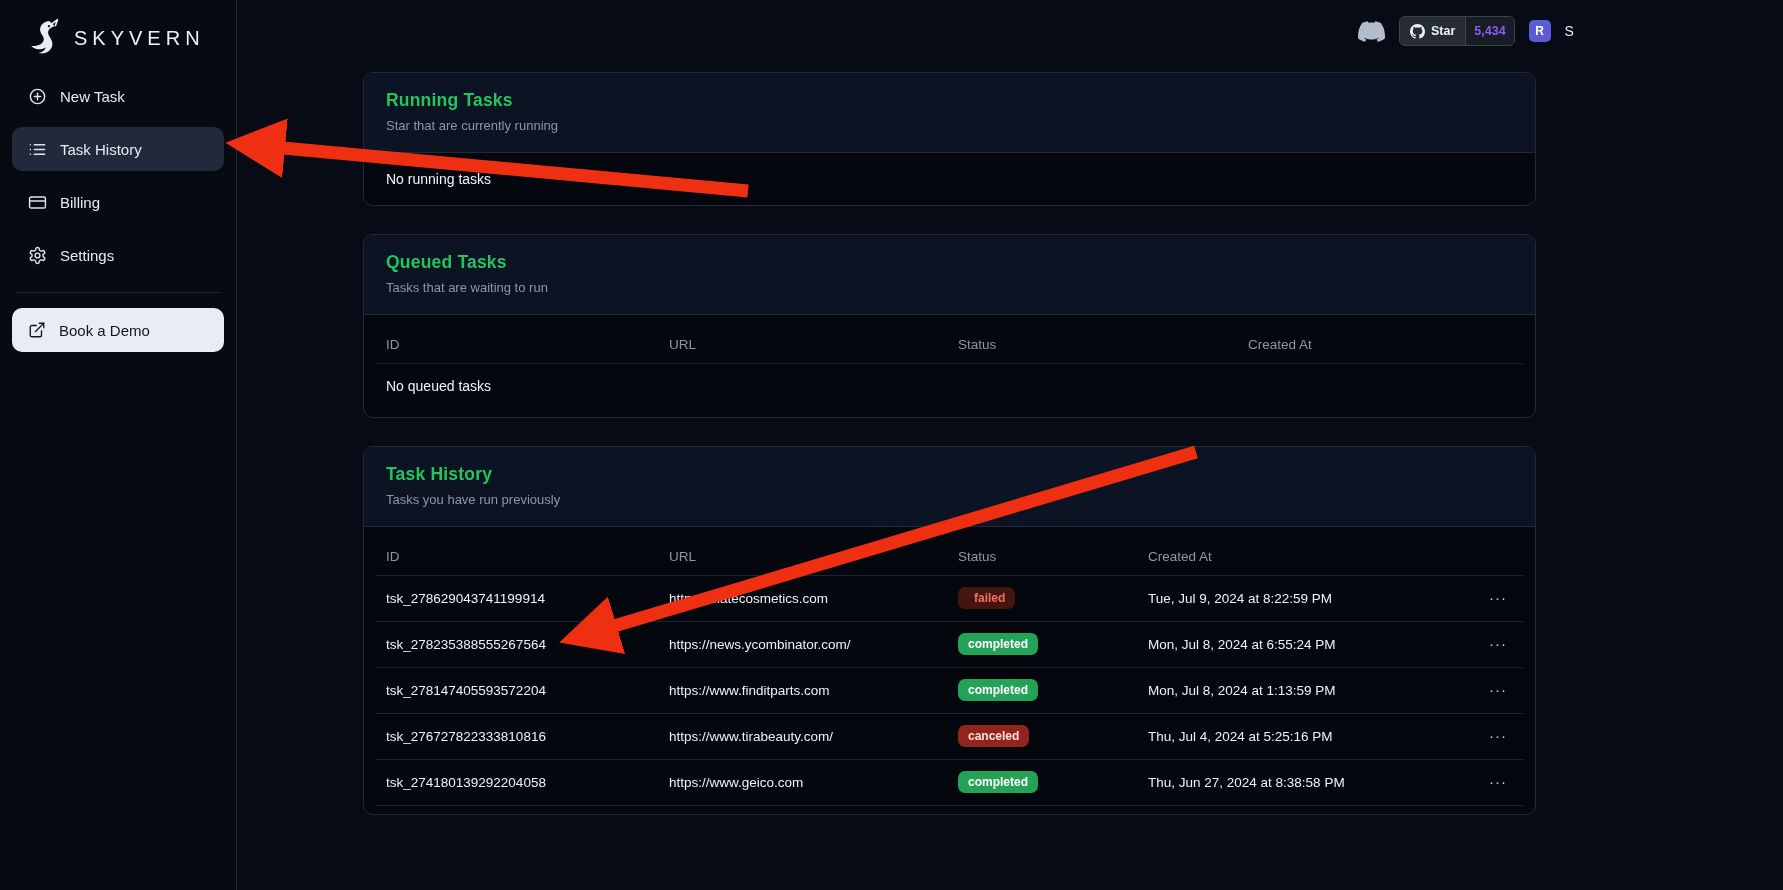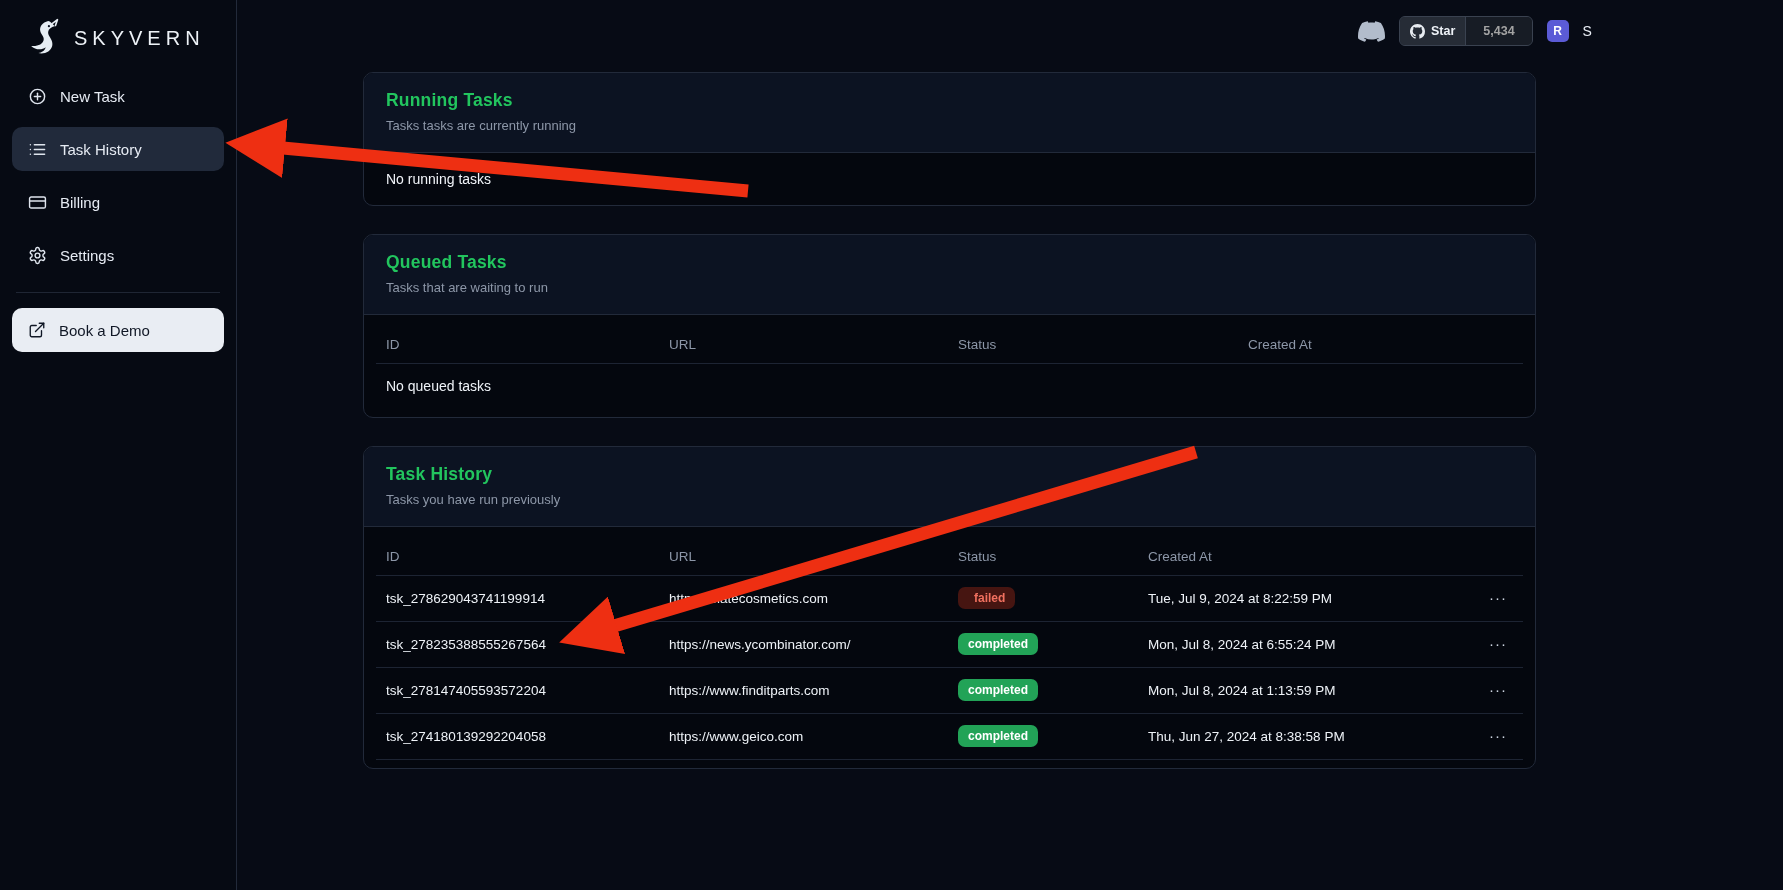--- a/index.html
+++ b/index.html
@@ -64,7 +64,7 @@
   }
   .gh-left{display:flex;align-items:center;gap:6px;padding:0 10px;background:#262c36;}
   .gh-left b{font-weight:700;color:#eef2f7;}
-  .gh-count{display:flex;align-items:center;padding:0 17px;border-left:1px solid #3a4250;background:#171c25;font-weight:700;color:#a3a3a3;}
+  .gh-count{display:flex;align-items:center;padding:0 8px;border-left:1px solid #3a4250;background:#171c25;font-weight:700;color:#8b5cf6;}
   .avatar{
     width:22px;height:22px;border-radius:5px;background:#5b5bd6;color:#fff;
     display:flex;align-items:center;justify-content:center;

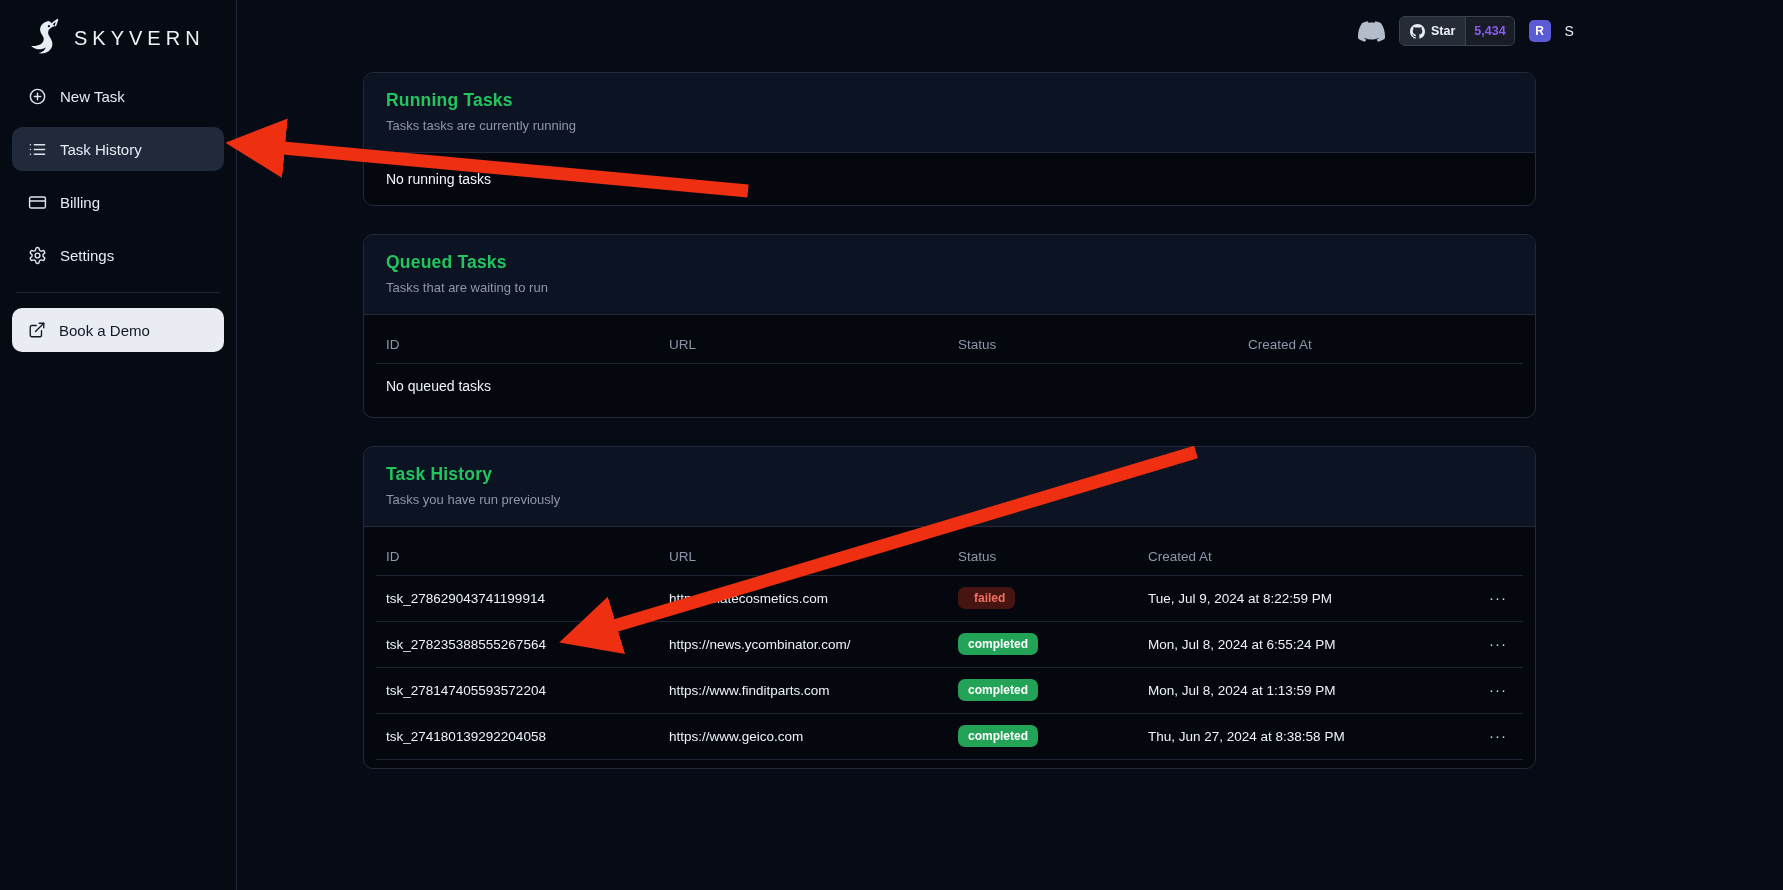--- a/index.html
+++ b/index.html
@@ -218,7 +218,7 @@
   <section class="card">
     <header class="card-header">
       <div class="card-title">Running Tasks</div>
-      <div class="card-sub">Tasks tasks are currently running</div>
+      <div class="card-sub">Star that are currently running</div>
     </header>
     <div class="card-plain-body">No running tasks</div>
   </section>

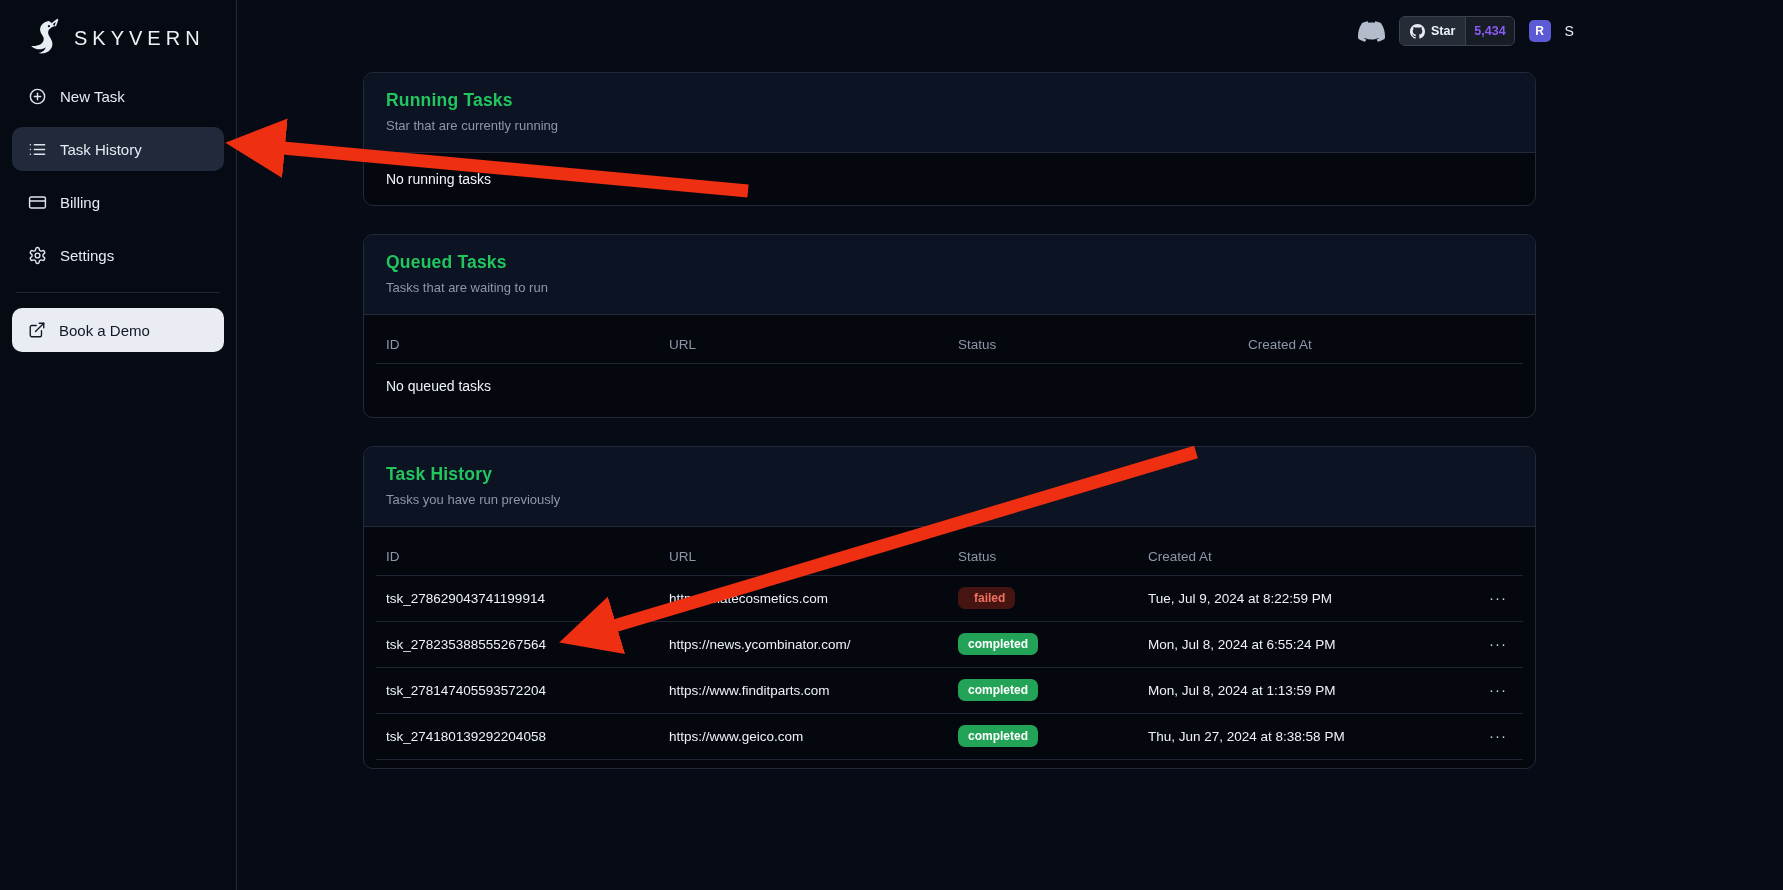--- a/index.html
+++ b/index.html
@@ -307,6 +307,15 @@
     </td>
   </tr>
 
+  <tr>
+    <td>tsk_276727822333810816</td>
+    <td>https://www.tirabeauty.com/</td>
+    <td><span class="badge canceled">canceled</span></td>
+    <td>Thu, Jul 4, 2024 at 5:25:16 PM</td>
+    <td class="actions">
+      <button class="dots">···</button>
+    </td>
+  </tr>
 
   <tr>
     <td>tsk_274180139292204058</td>

